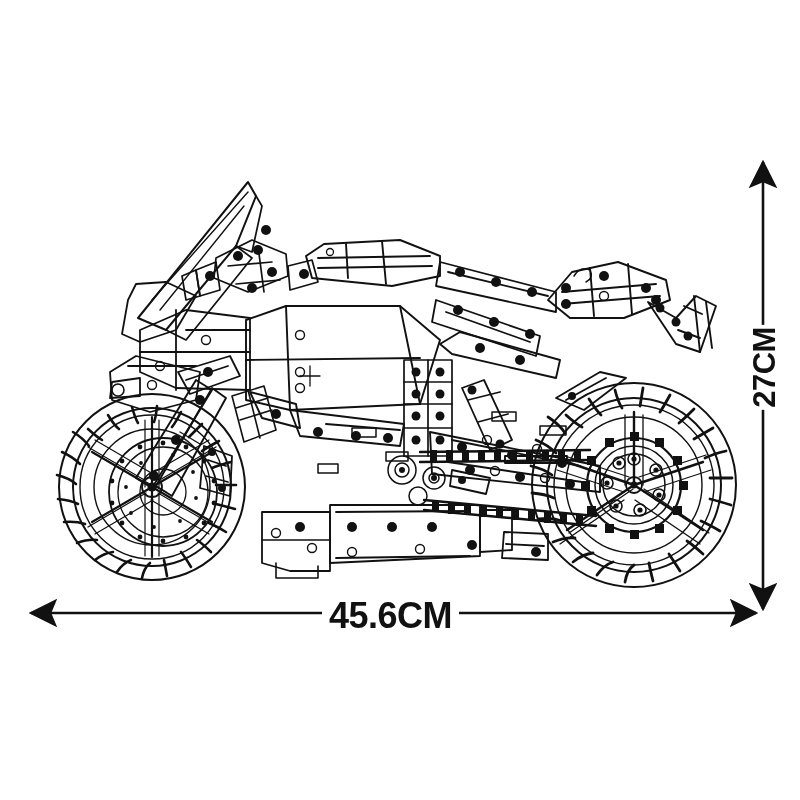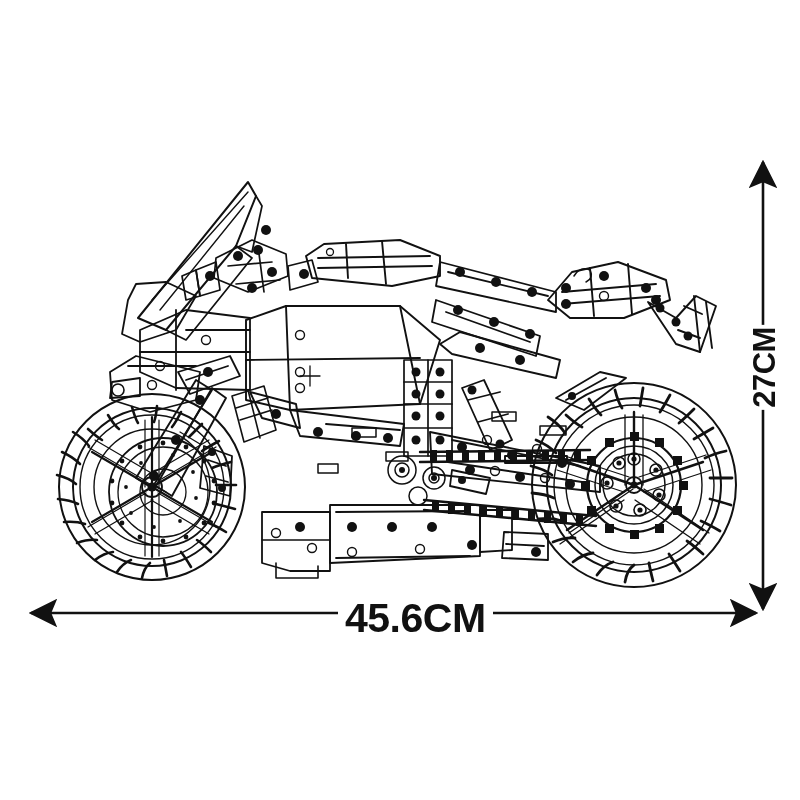--- a/index.html
+++ b/index.html
@@ -40,9 +40,9 @@
     line-height: 1;
   }
   #label-width {
-    left: 338px;
+    left: 322px;
     top: 596px;
-    font-size: 41px;
+    font-size: 36px;
     padding: 2px 7px;
   }
   #label-height {

